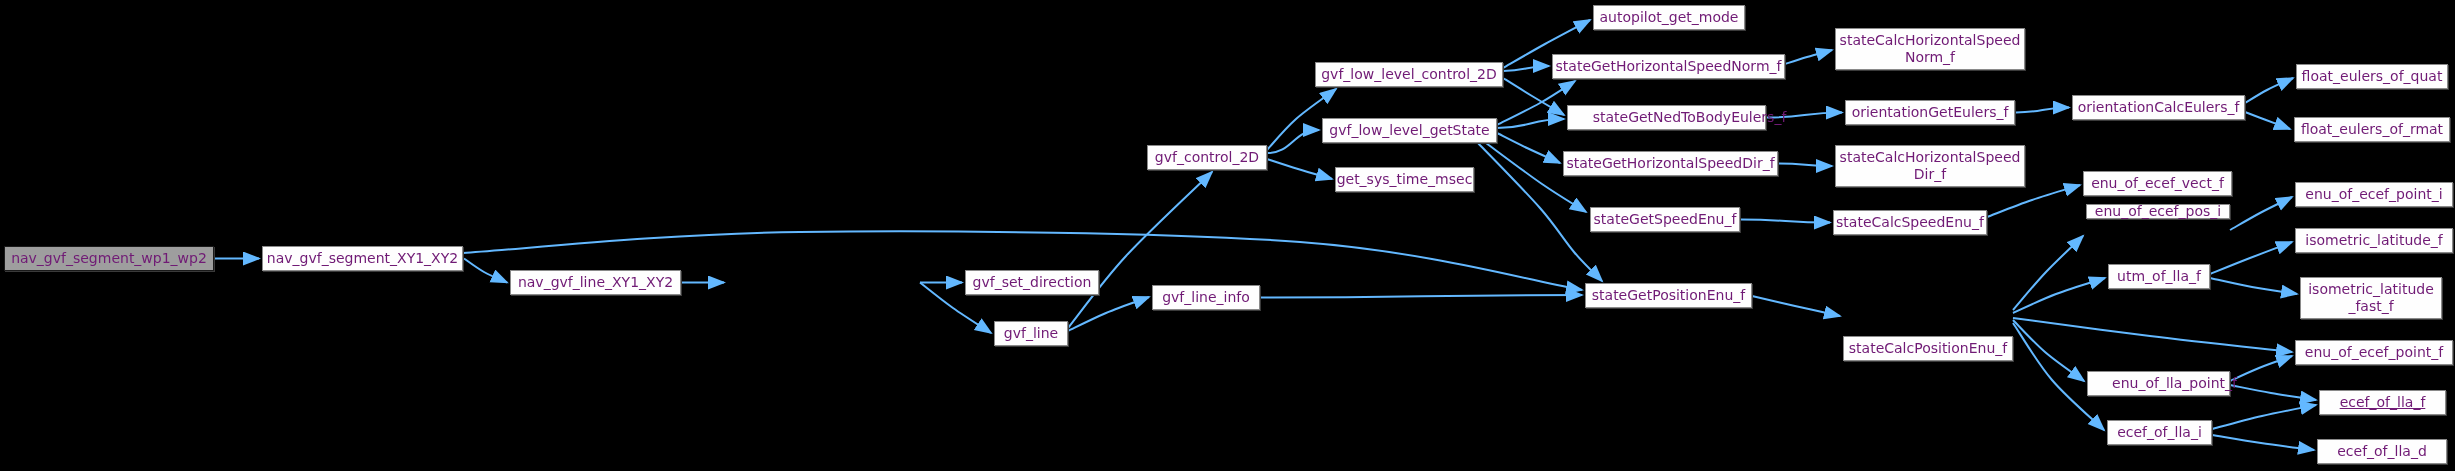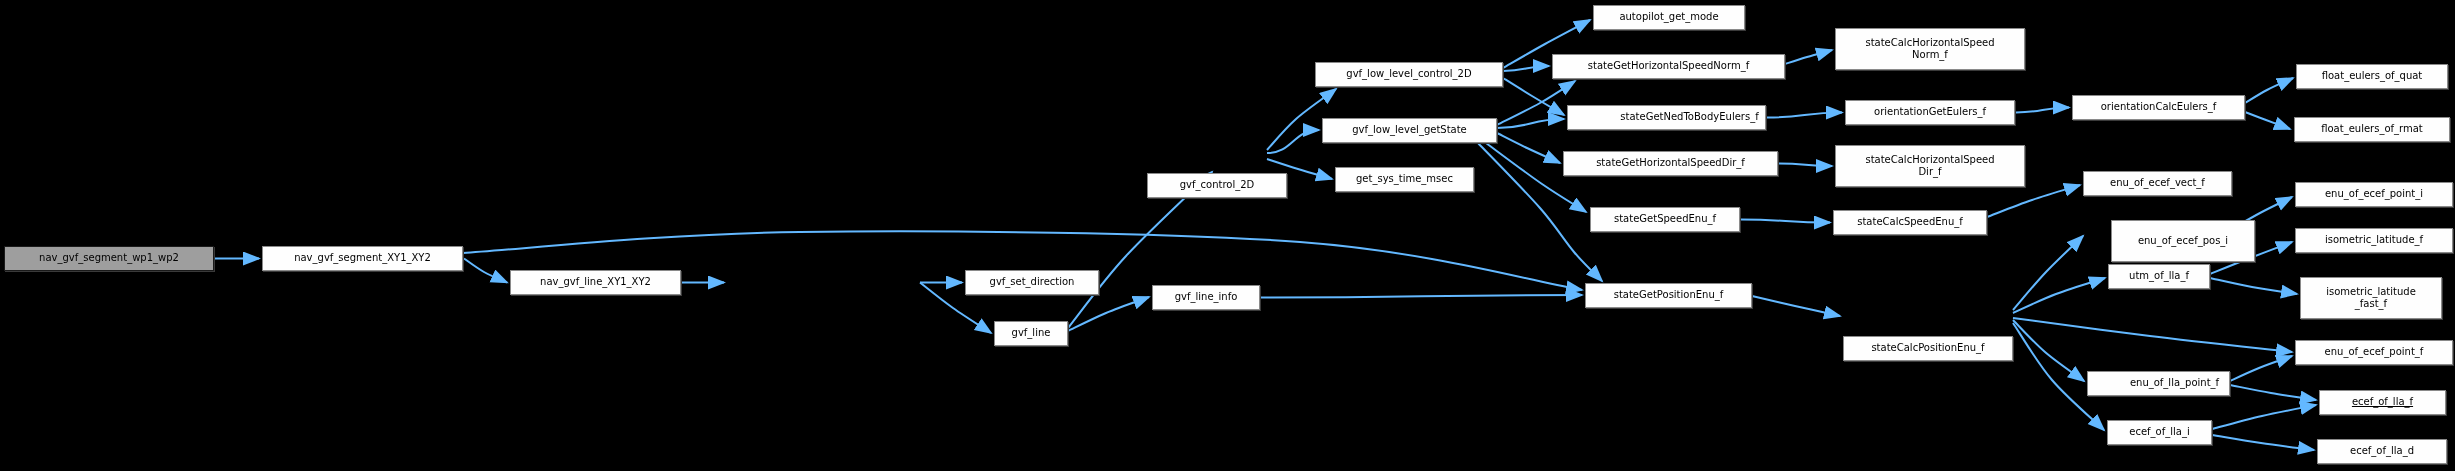--- a/index.html
+++ b/index.html
@@ -17,8 +17,8 @@
     background:#fefefe;
     border:1px solid #8a8a8a;
     box-shadow:1px 1px 0 #3a3a3a;
-    color:#000000;
-    font-size:10px;
+    color:#701a75;
+    font-size:14px;
     line-height:1.25;
     display:flex;
     align-items:center;

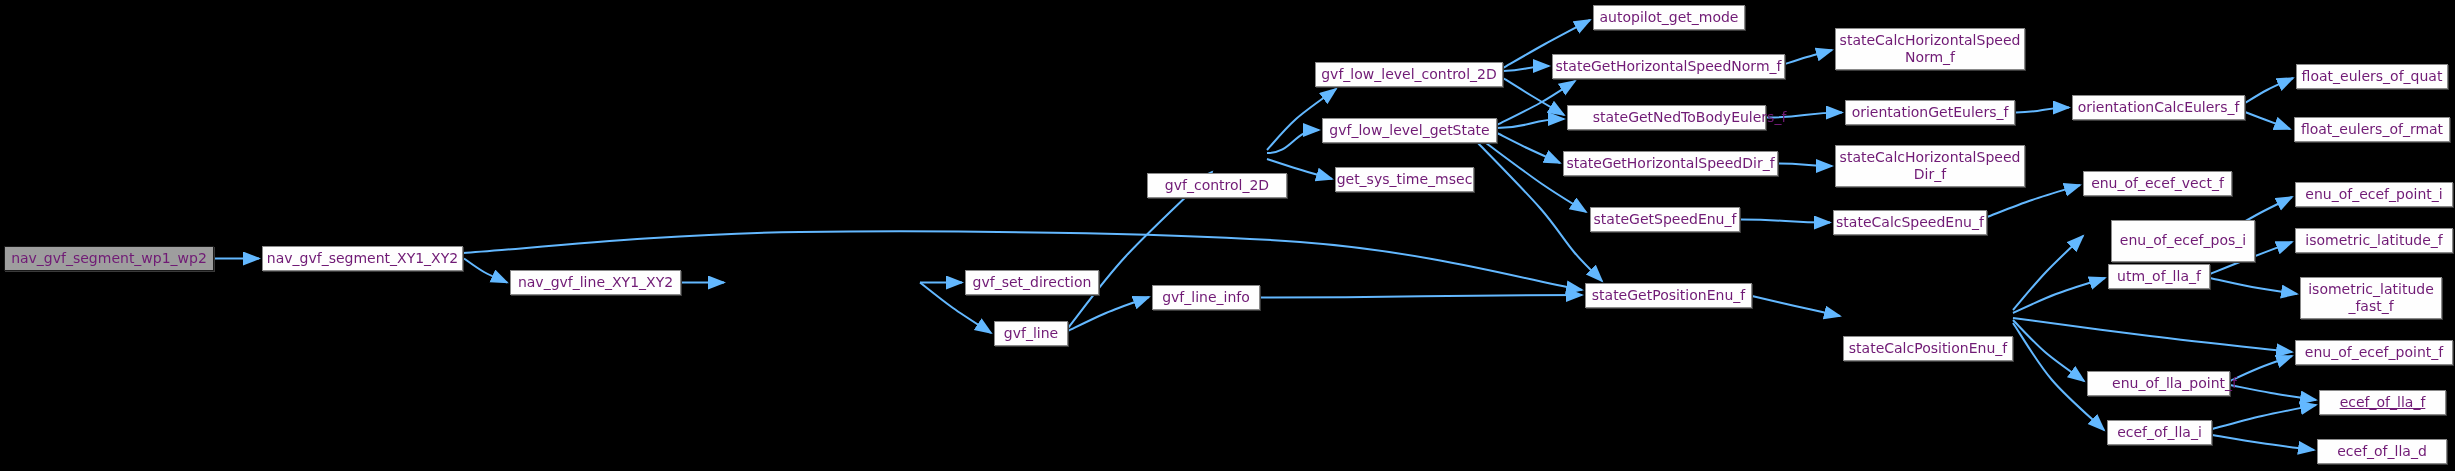--- a/index.html
+++ b/index.html
@@ -91,7 +91,7 @@
     <div class="node" style="left: 510px; top: 270px; width: 171px; height: 25px;">nav_gvf_line_XY1_XY2</div>
     <div class="node" style="left: 965px; top: 270px; width: 134px; height: 25px;">gvf_set_direction</div>
     <div class="node" style="left: 994px; top: 321px; width: 74px; height: 25px;">gvf_line</div>
-    <div class="node" style="left: 1147px; top: 145px; width: 140px; height: 25px; margin-top: 28px;">gvf_control_2D</div>
+    <div class="node" style="left: 1147px; top: 145px; width: 120px; height: 25px;">gvf_control_2D</div>
     <div class="node" style="left: 1152px; top: 285px; width: 108px; height: 25px;">gvf_line_info</div>
     <div class="node" style="left: 1315px; top: 62px; width: 188px; height: 25px;">gvf_low_level_control_2D</div>
     <div class="node" style="left: 1322px; top: 118px; width: 175px; height: 25px;">gvf_low_level_getState</div>

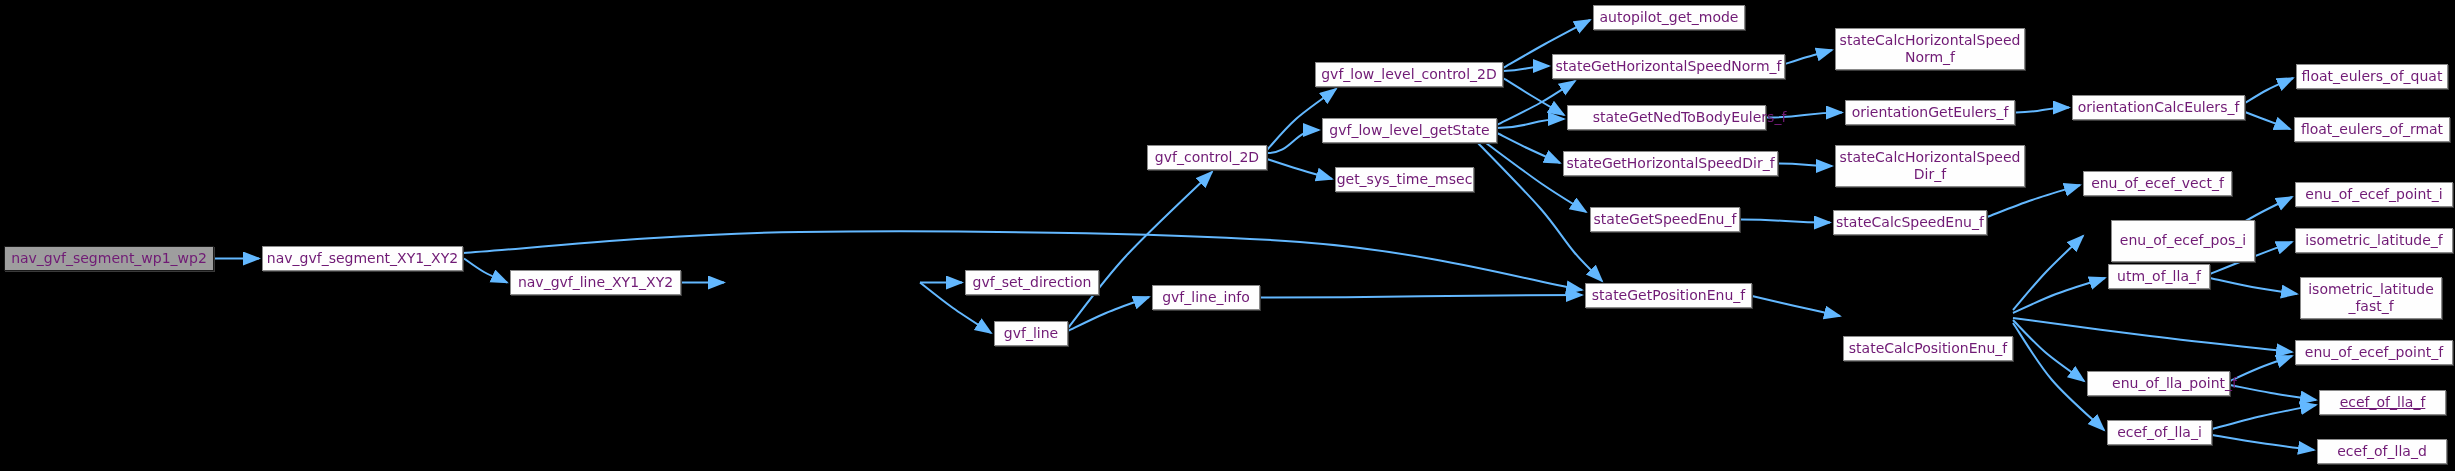--- a/index.html
+++ b/index.html
@@ -114,7 +114,7 @@
     <div class="node" style="left: 2294px; top: 117px; width: 156px; height: 25px;">float_eulers_of_rmat</div>
     <div class="node" style="left: 2083px; top: 171px; width: 149px; height: 25px;">enu_of_ecef_vect_f</div>
     <div class="node" style="left: 2295px; top: 182px; width: 158px; height: 25px;">enu_of_ecef_point_i</div>
-    <div class="node" style="left: 2086px; top: 220px; width: 144px; height: 42px; margin-left: 25px;">enu_of_ecef_pos_i</div>
+    <div class="node" style="left: 2086px; top: 204px; width: 144px; height: 15px;">enu_of_ecef_pos_i</div>
     <div class="node" style="left: 2295px; top: 228px; width: 158px; height: 25px;">isometric_latitude_f</div>
     <div class="node" style="left: 2108px; top: 264px; width: 102px; height: 25px;">utm_of_lla_f</div>
     <div class="node" style="left: 2300px; top: 277px; width: 142px; height: 42px;">isometric_latitude

